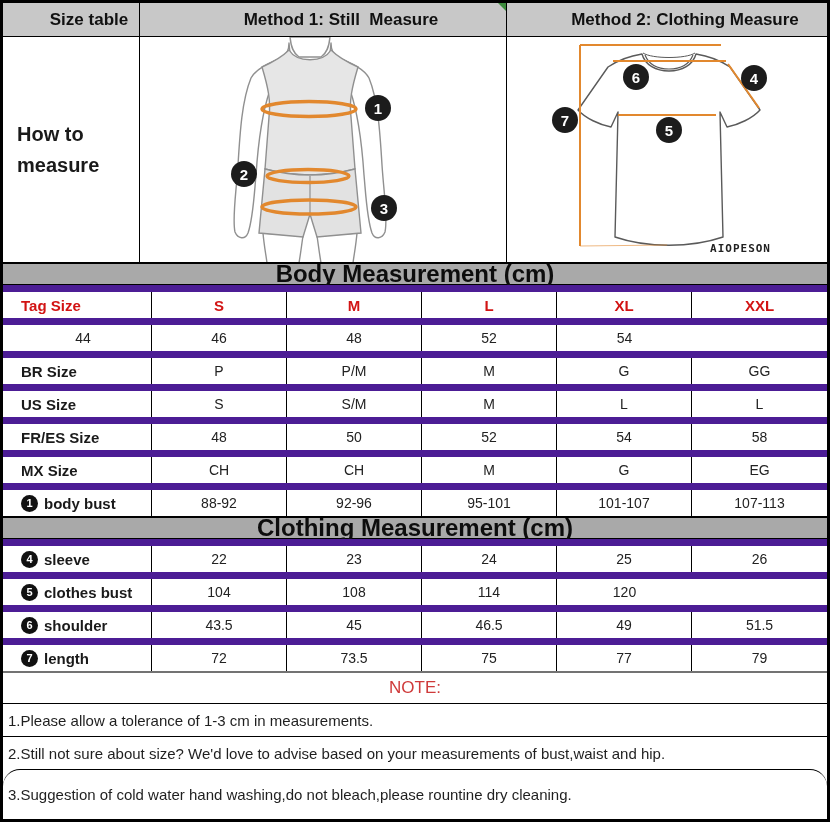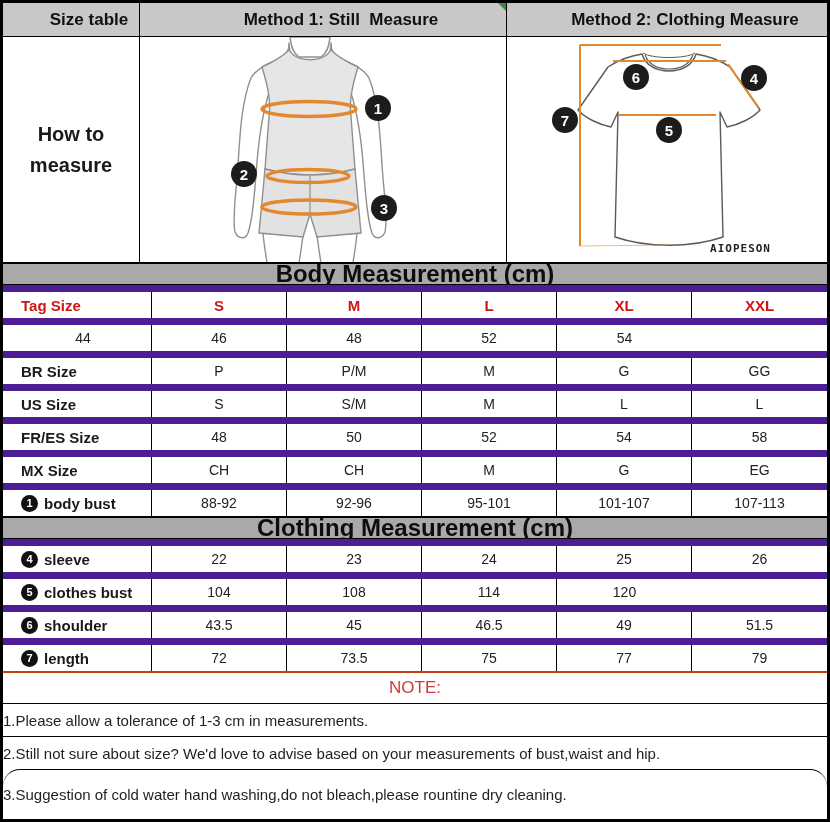--- a/index.html
+++ b/index.html
@@ -56,7 +56,7 @@
     display: flex;
     align-items: center;
     justify-content: center;
-    text-align: center;
+    text-align: left;
     font-weight: bold;
     font-size: 20px;
     line-height: 1.55;

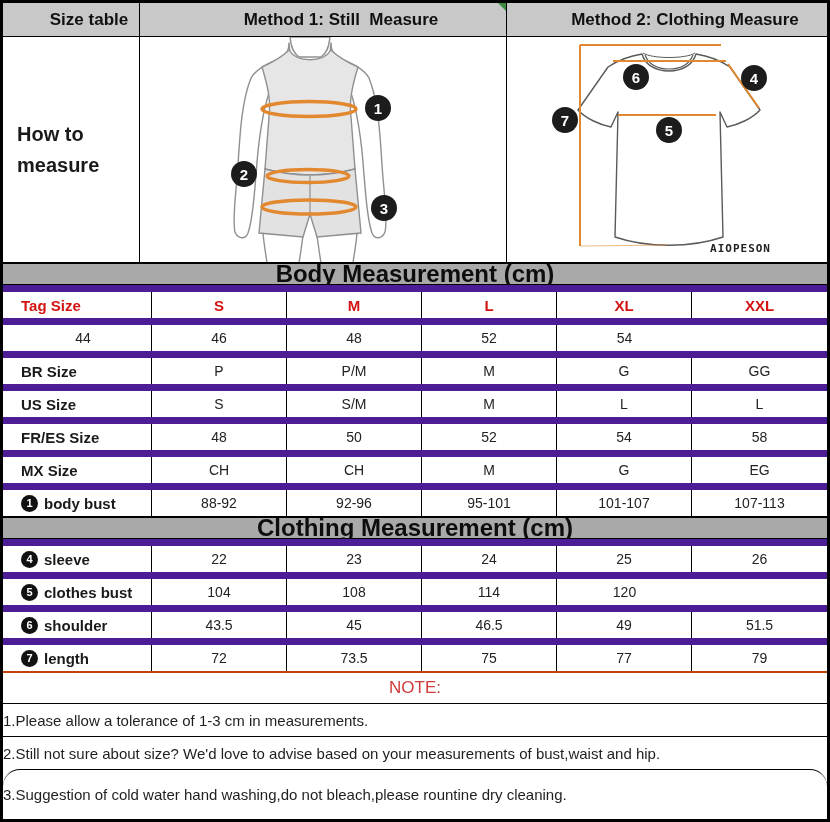--- a/index.html
+++ b/index.html
@@ -151,7 +151,7 @@
   .note-title {
     height: 32px;
     flex: none;
-    border-top: 2px solid #c2410c;
+    border-top: 2px solid #737373;
     display: flex;
     align-items: center;
     justify-content: center;

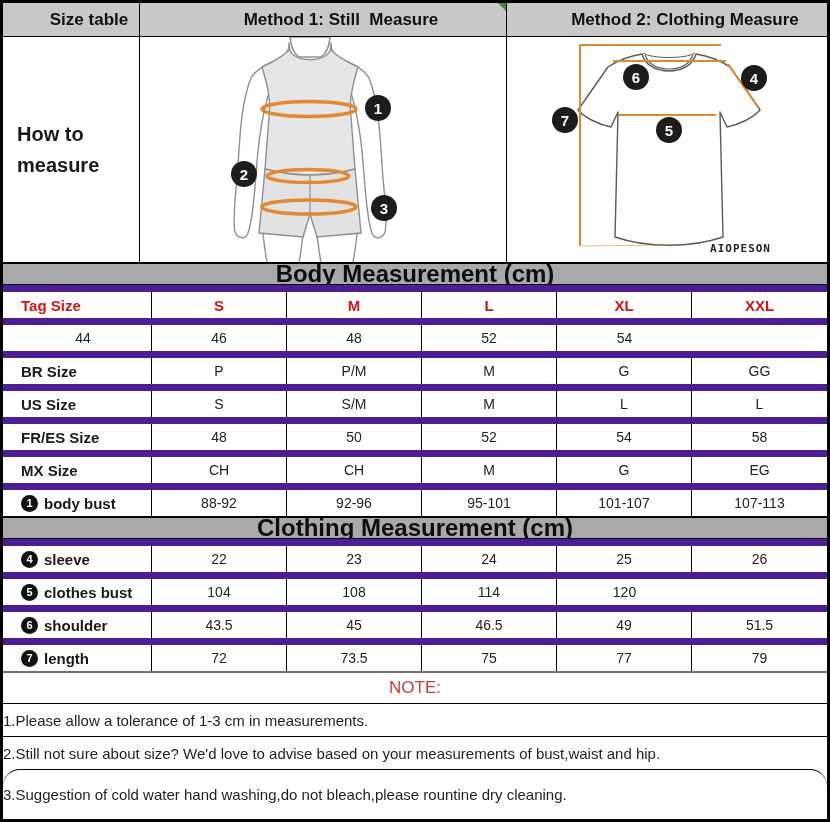--- a/index.html
+++ b/index.html
@@ -164,6 +164,7 @@
     border-top: 1px solid #000;
     display: flex;
     align-items: center;
+    padding-left: 5px;
     font-size: 15px;
     color: #1f1f1f;
     text-align: right;

